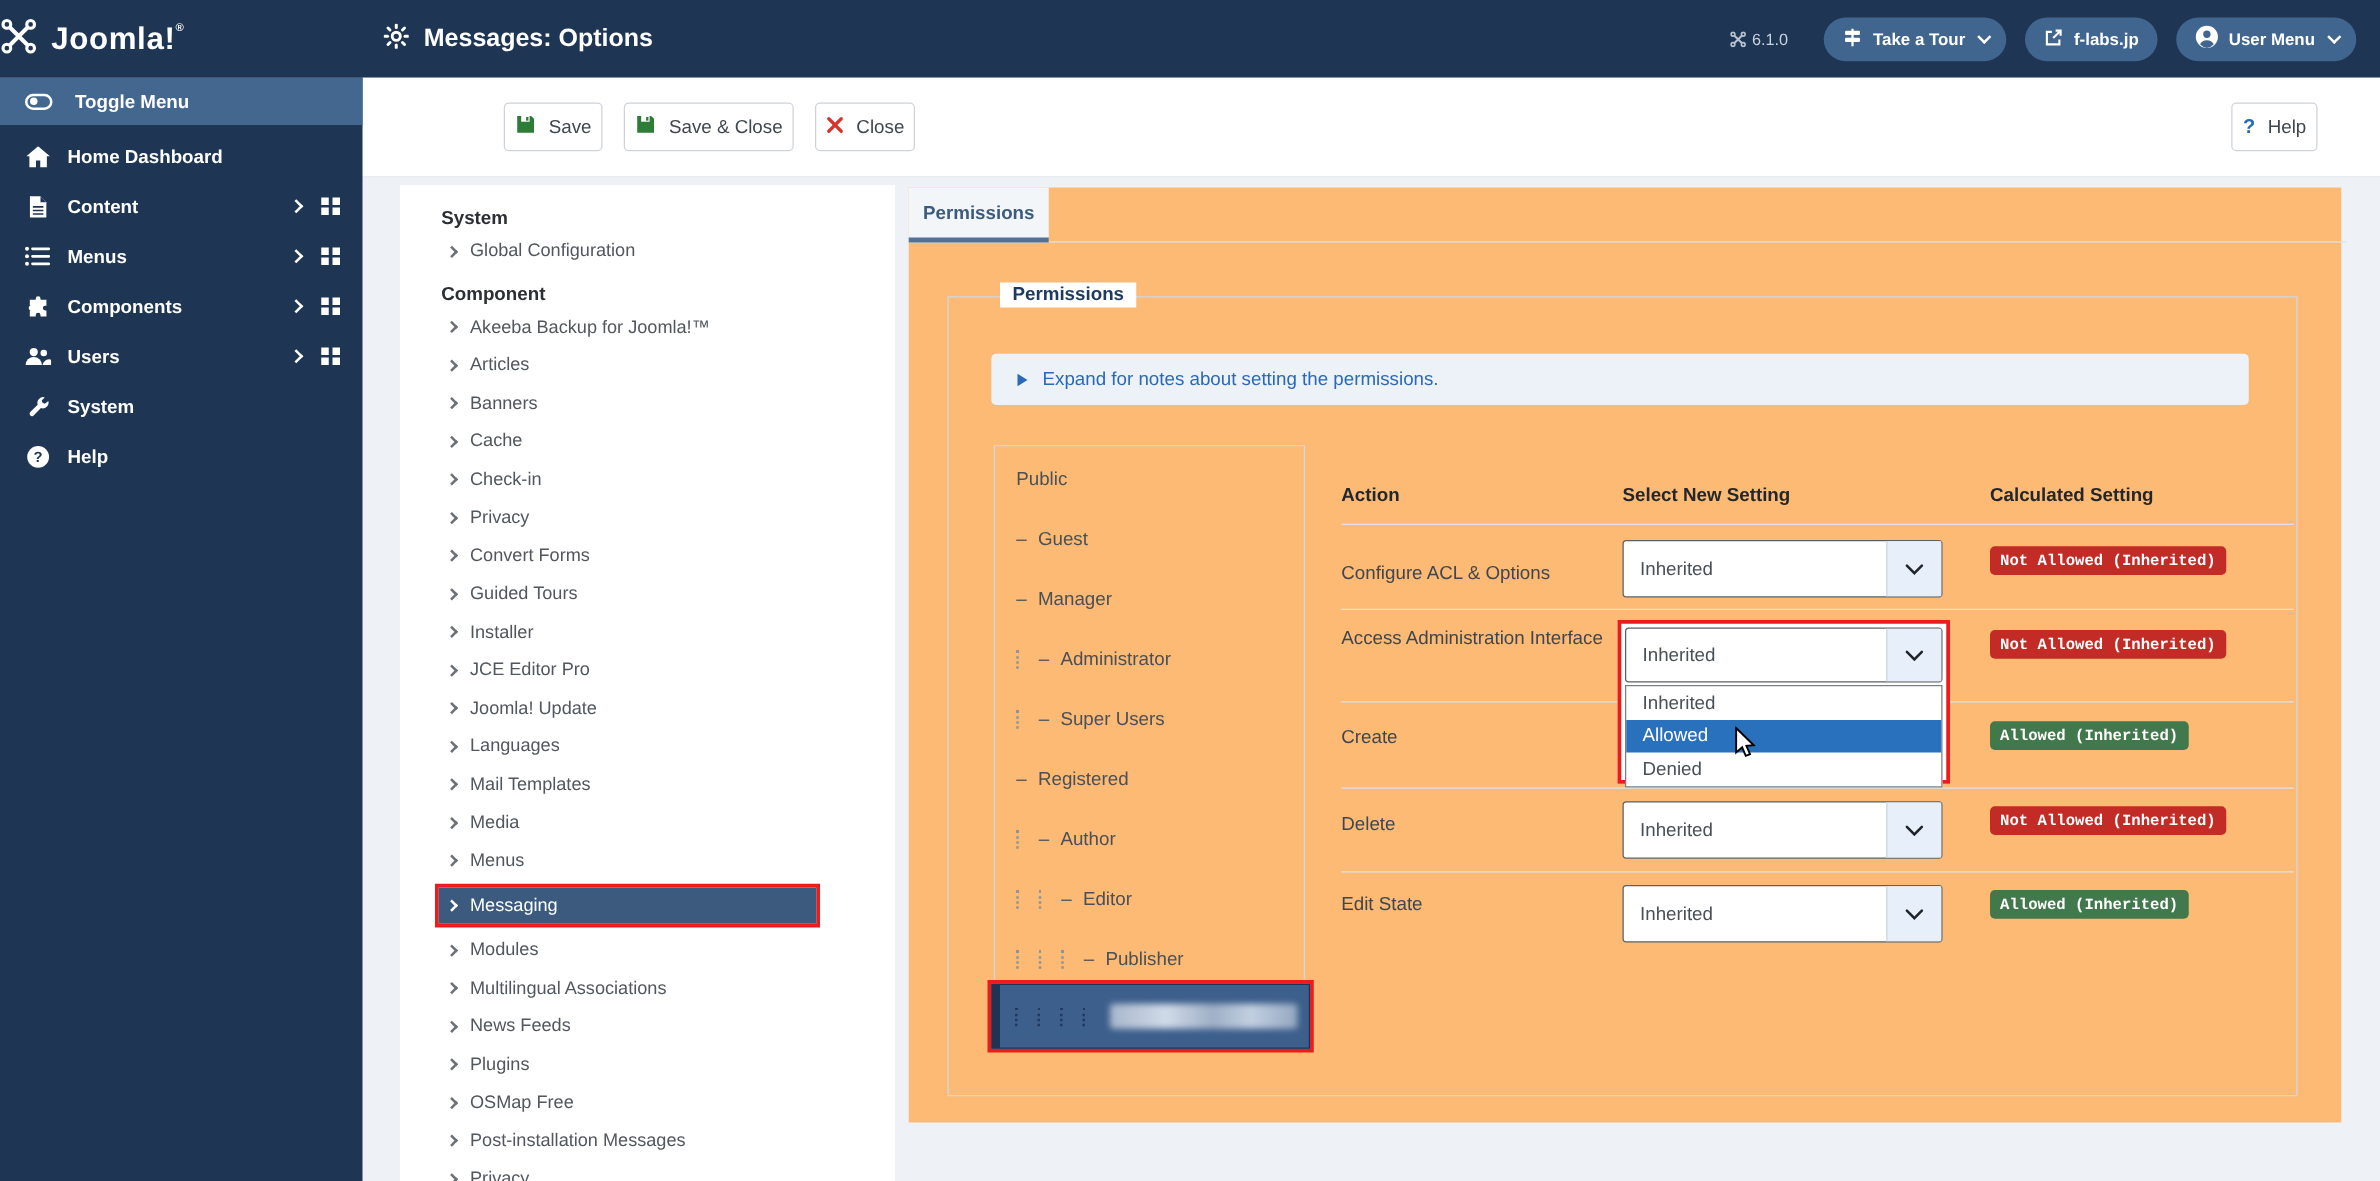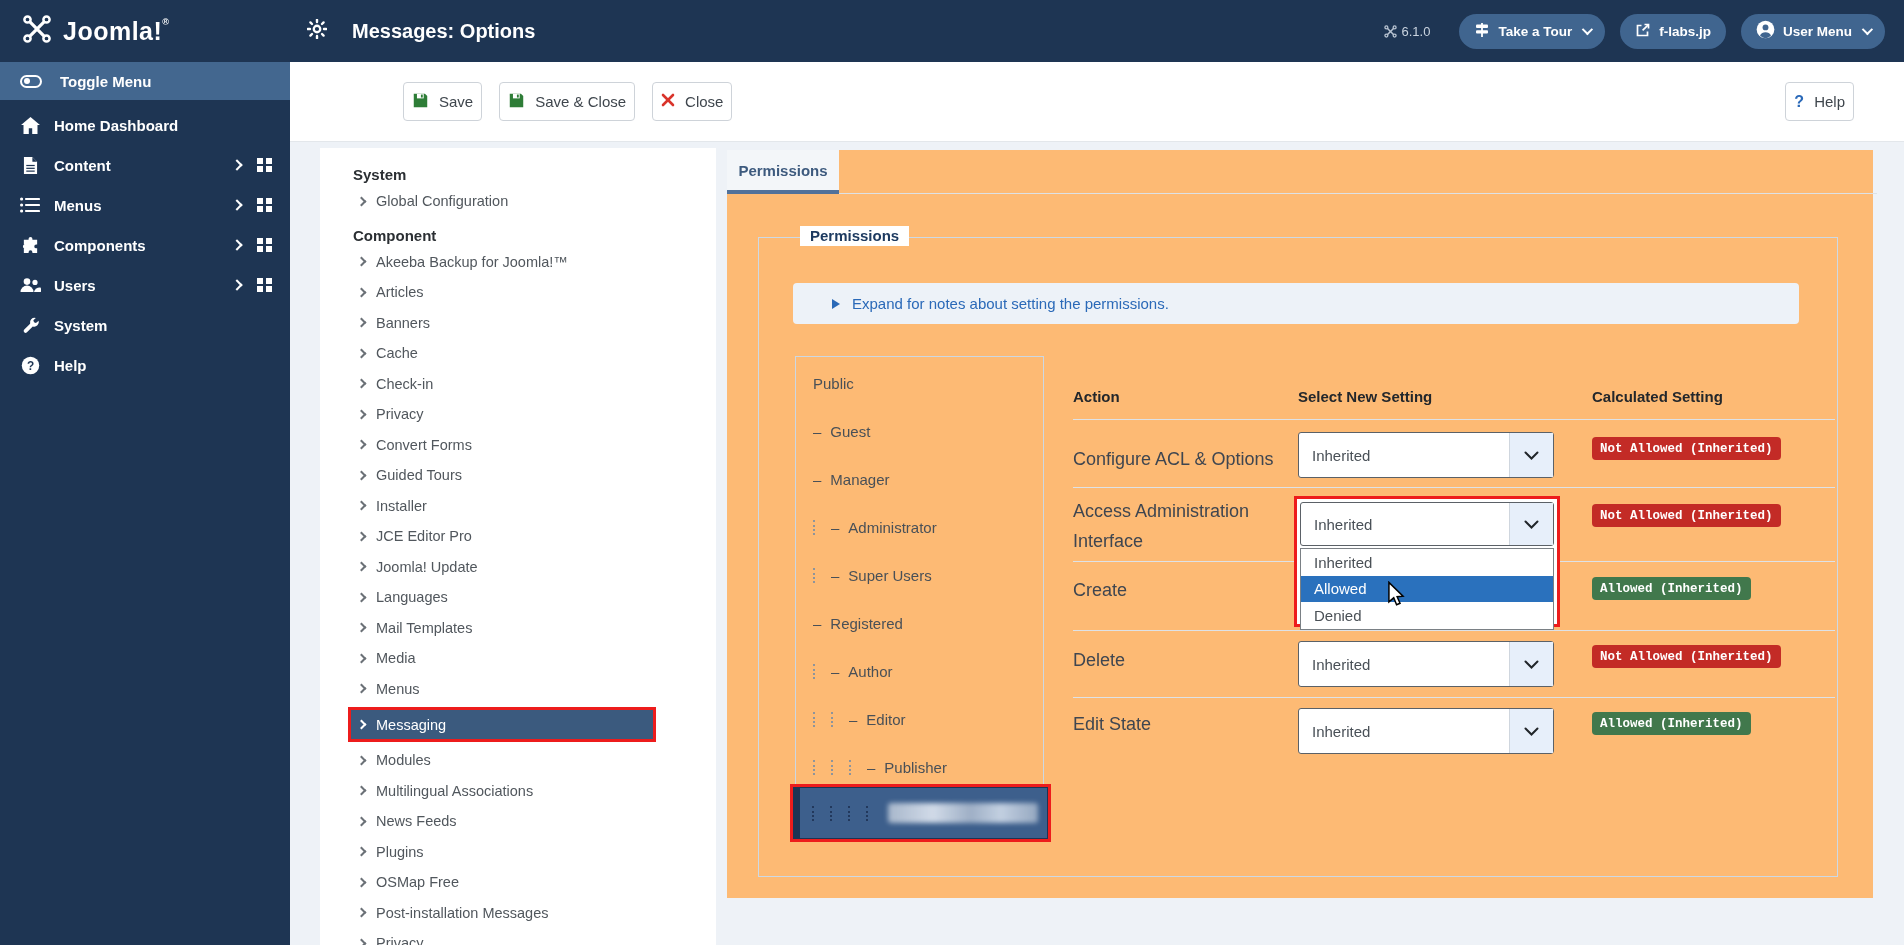--- a/index.html
+++ b/index.html
@@ -8,7 +8,7 @@
 
   
   #header { position:absolute; left:0; top:0; width:1904px; height:62px; background:#1e3553; z-index:30; display:flex; align-items:center; }
-  #logo { width:290px; display:flex; align-items:center; padding-left:22px; gap:11px; color:#fff; }
+  #logo { width:290px; display:flex; align-items:center; gap:11px; color:#fff; }
   #logo .logo-text { font-size:25px; font-weight:bold; letter-spacing:.5px; }
   #logo sup { font-size:9px; vertical-align:top; }
   #title-wrap { display:flex; align-items:center; gap:25px; margin-left:17px; color:#fff; }

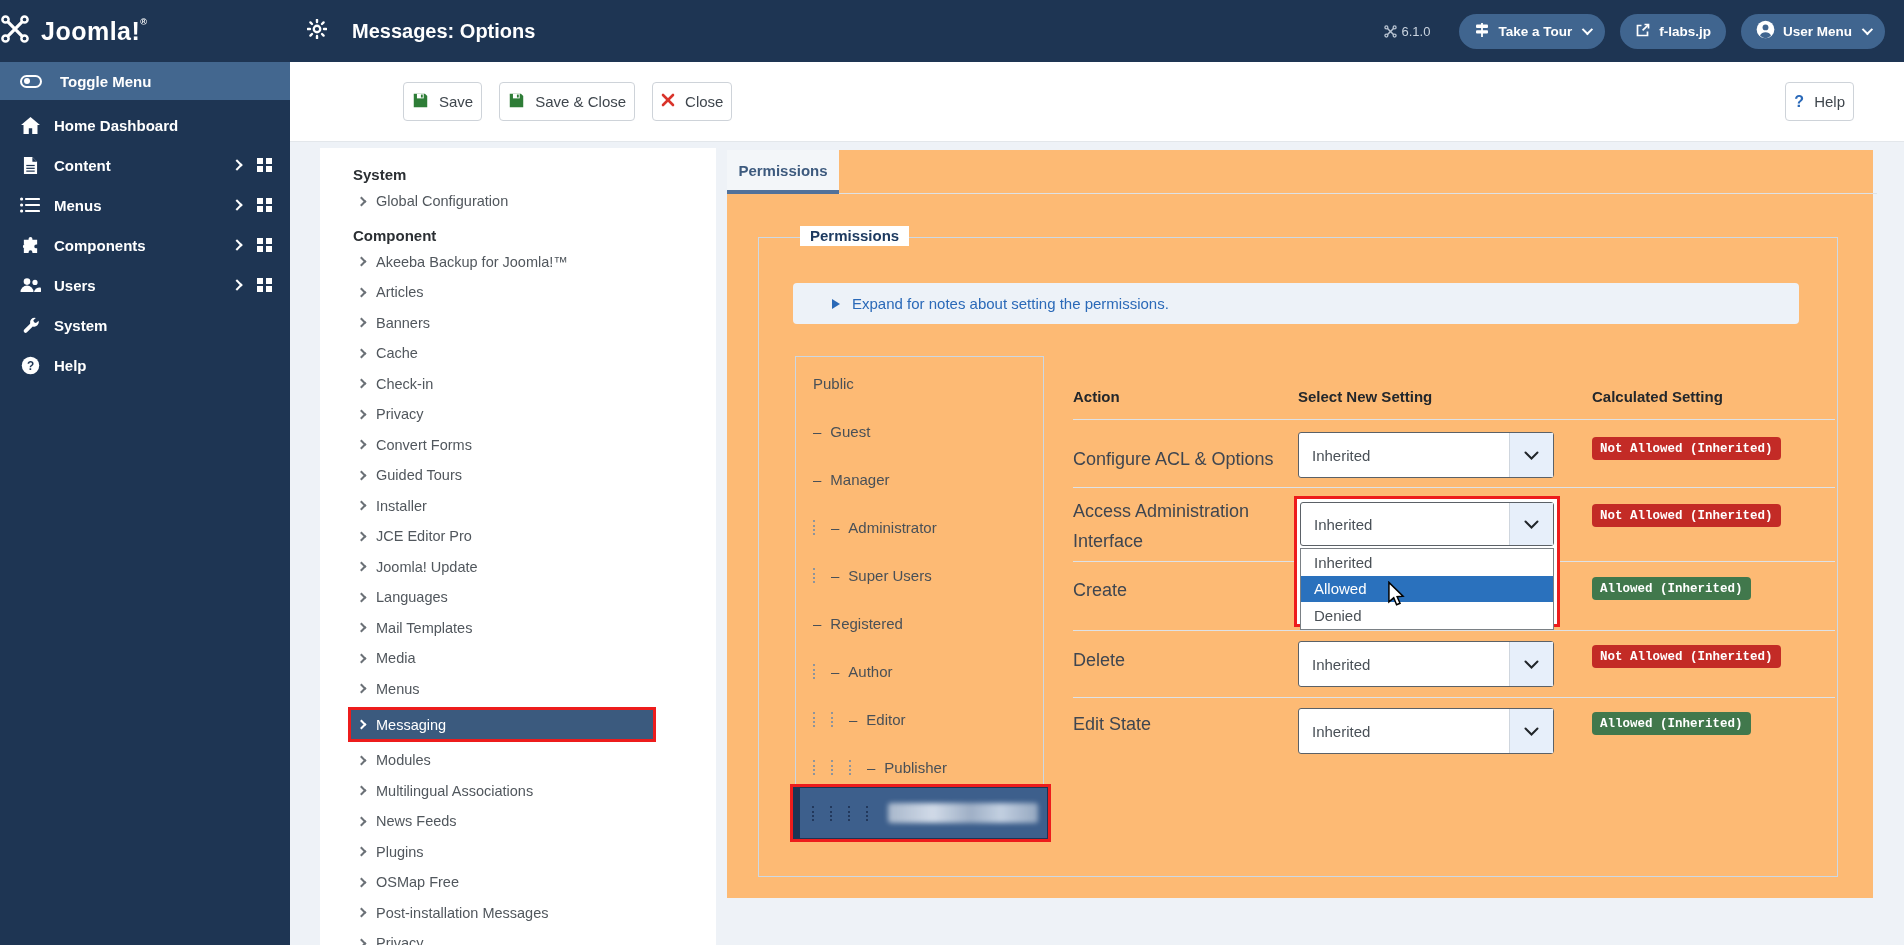--- a/index.html
+++ b/index.html
@@ -11,7 +11,7 @@
   #logo { width:290px; display:flex; align-items:center; gap:11px; color:#fff; }
   #logo .logo-text { font-size:25px; font-weight:bold; letter-spacing:.5px; }
   #logo sup { font-size:9px; vertical-align:top; }
-  #title-wrap { display:flex; align-items:center; gap:25px; margin-left:17px; color:#fff; }
+  #title-wrap { display:flex; align-items:center; gap:12px; margin-left:17px; color:#fff; }
   #page-title { font-size:20px; font-weight:bold; }
   #header-right { margin-left:auto; display:flex; align-items:center; gap:15px; padding-right:19px; }
   #version { color:#c9d3df; font-size:13px; display:flex; align-items:center; gap:5px; margin-right:14px; }

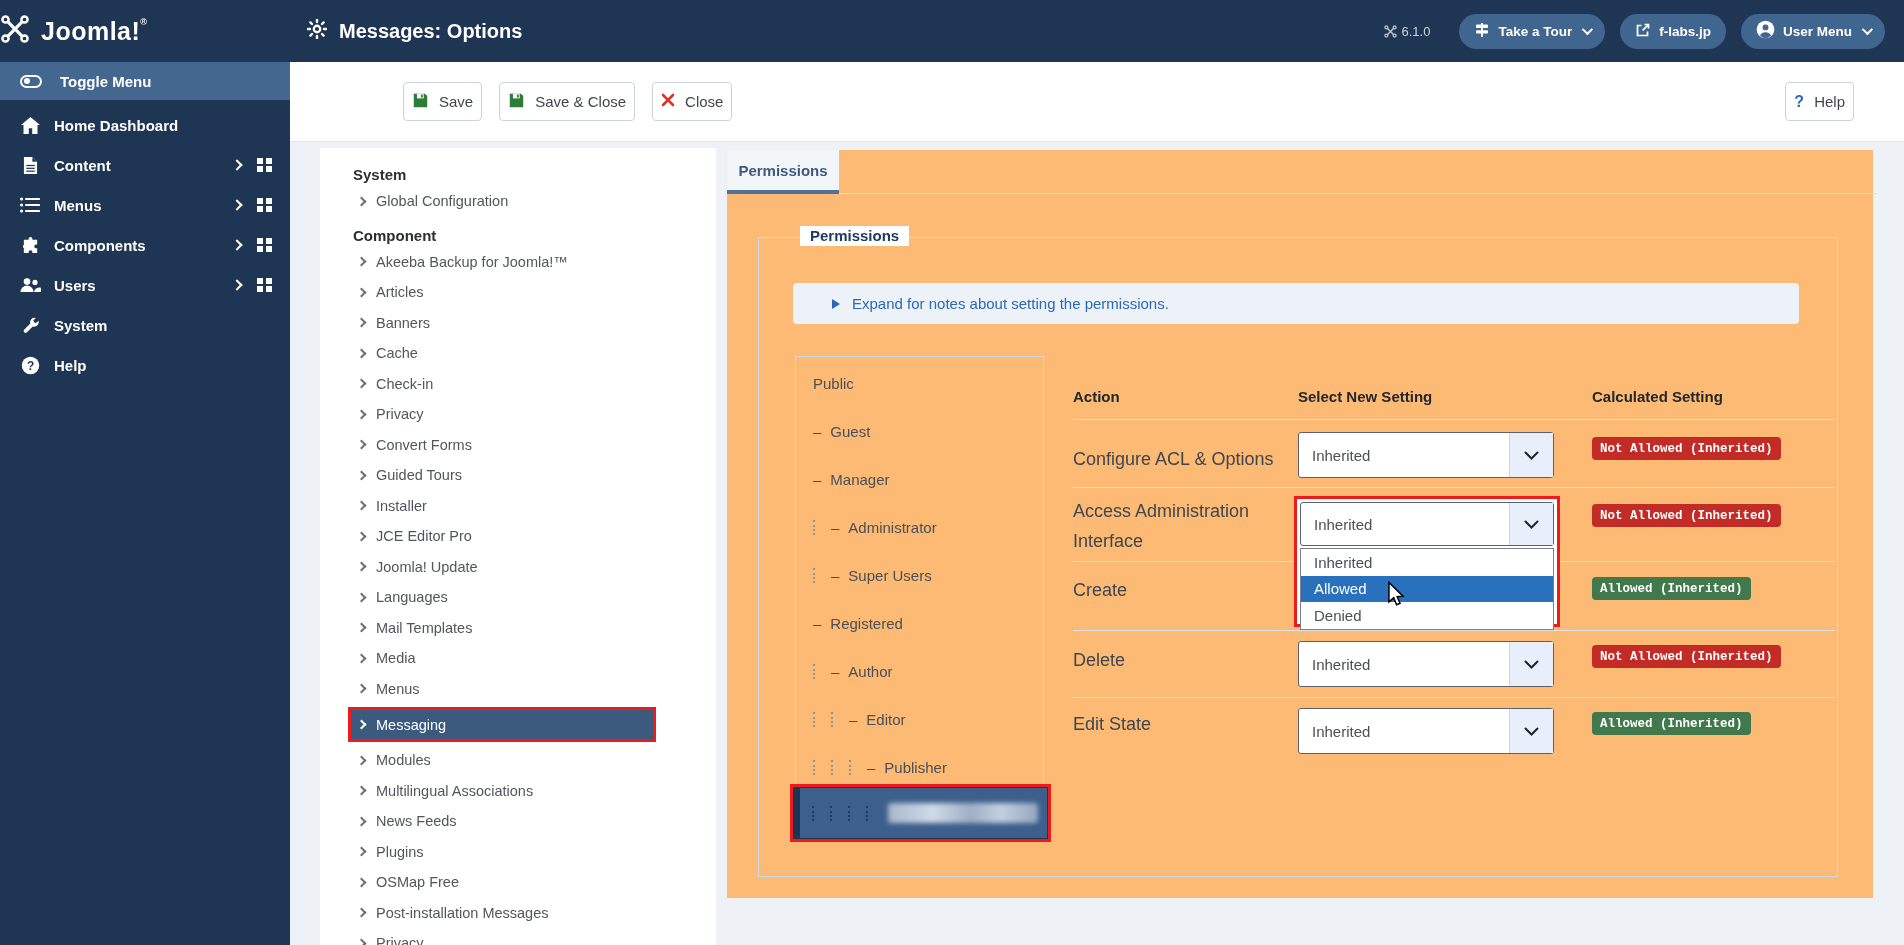--- a/index.html
+++ b/index.html
@@ -57,7 +57,7 @@
 
   #fieldset { position:absolute; left:31px; top:87px; width:1080px; height:640px; border:1px solid #cdd9e5; }
   #legend { position:absolute; left:73px; top:76px; height:20px; line-height:20px; background:#fff; padding:0 10px; font-size:15px; font-weight:bold; color:#1d3a60; z-index:2; }
-  #notes { position:absolute; left:66px; top:133px; width:1006px; height:41px; background:#edf2f8; border-radius:4px; display:flex; align-items:center; padding-left:39px; gap:12px; cursor:pointer; }
+  #notes { position:absolute; left:66px; top:133px; width:1006px; height:41px; background:#edf2f8; border-radius:4px; display:flex; align-items:center; padding-left:21px; gap:12px; cursor:pointer; }
   #notes .tri { width:0; height:0; border-left:8px solid #2a69b8; border-top:5.5px solid transparent; border-bottom:5.5px solid transparent; }
   #notes .notes-text { font-size:15px; color:#2a69b8; }
 

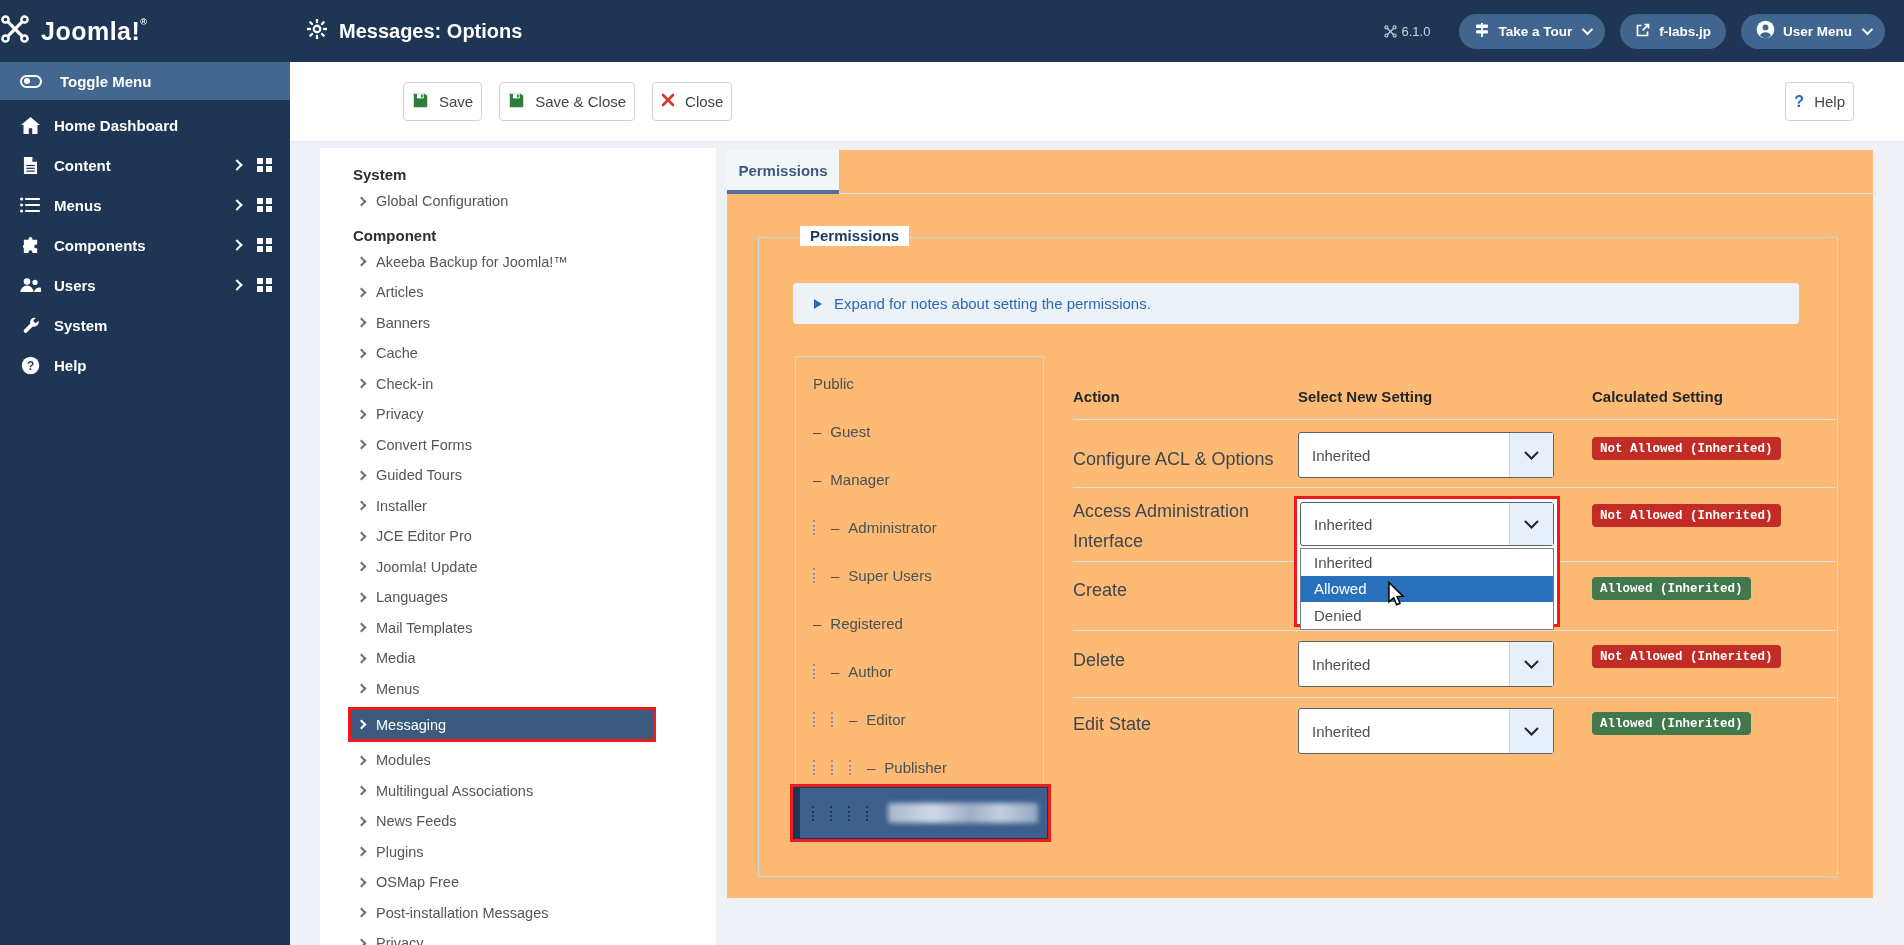--- a/index.html
+++ b/index.html
@@ -81,7 +81,7 @@
   .pt-row { position:relative; border-bottom:1px solid #dee2e6; }
   .pt-row.r1 { height:68px; } .pt-row.r2 { height:74px; } .pt-row.r3 { height:69px; }
   .pt-row.r4 { height:67px; } .pt-row.r5 { height:80px; border-bottom:none; }
-  .pt-label { position:absolute; left:0; width:210px; font-size:18px; color:#3f4650; line-height:30px; }
+  .pt-label { position:absolute; left:0; width:210px; font-size:15px; color:#3f4650; line-height:30px; }
   .sel { position:absolute; width:256px; height:46px; background:#fff; border:1px solid #5b6167; border-radius:3px; display:flex; cursor:pointer; }
   .sel-val { flex:1; display:flex; align-items:center; padding-left:13px; font-size:15px; color:#495057; }
   .sel-btn { width:44px; background:#e7effa; border-left:1px solid #cfd6de; display:flex; align-items:center; justify-content:center; }

